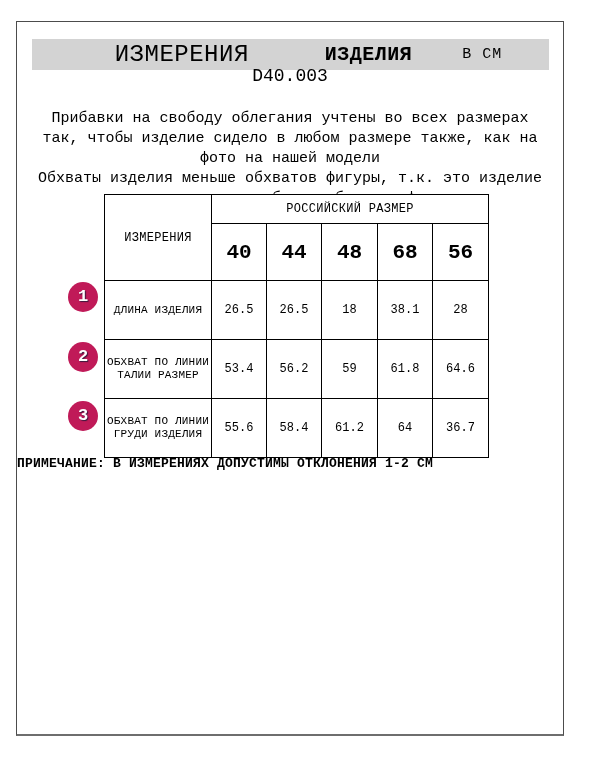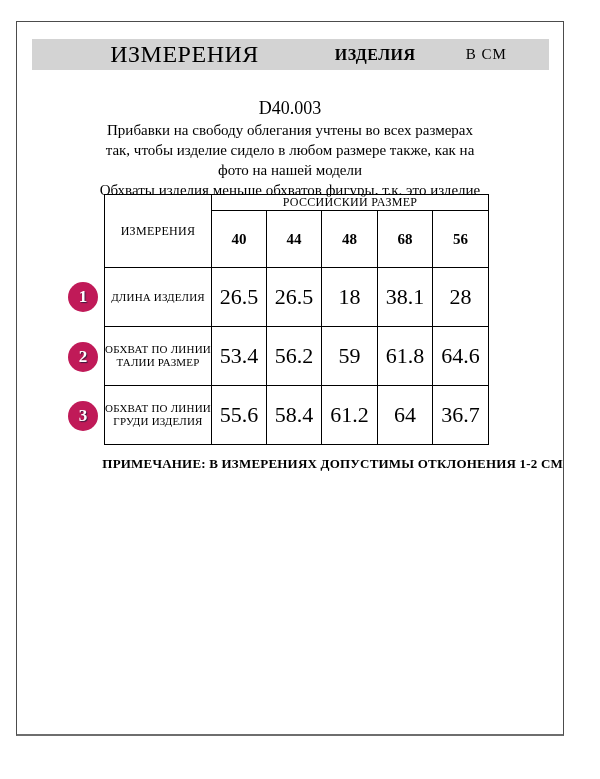--- a/index.html
+++ b/index.html
@@ -8,7 +8,7 @@
     width: 600px;
     height: 779px;
     background: #ffffff;
-    font-family: Liberation Serif, serif;
+    font-family: Liberation Mono, monospace;
     color: #000;
     overflow: hidden;
   }

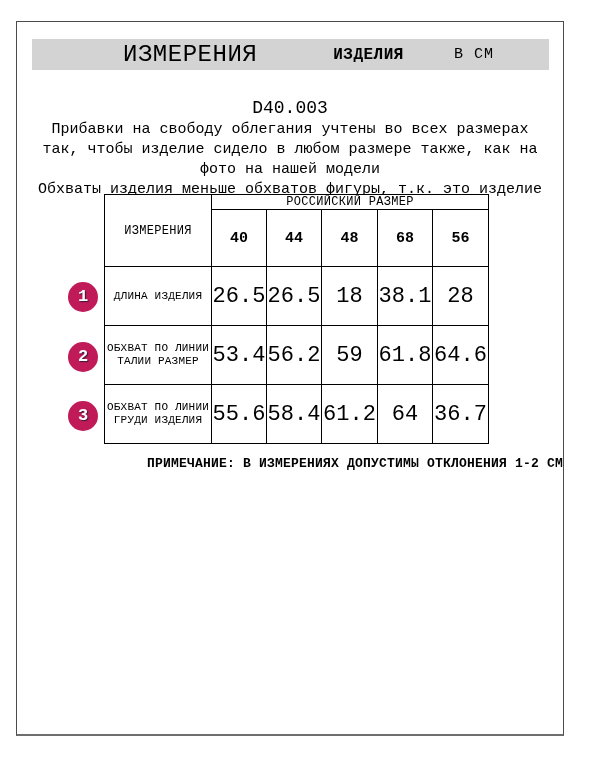--- a/index.html
+++ b/index.html
@@ -35,7 +35,7 @@
     white-space: nowrap;
   }
   .t-left  { font-size: 24px; font-weight: 400; letter-spacing: 0.5px; }
-  .t-right { font-size: 16px; font-weight: 700; letter-spacing: 0.5px; margin-left: 26px; }
+  .t-right { font-size: 20px; font-weight: 700; letter-spacing: 0.5px; margin-left: 26px; }
   .t-units { font-size: 15px; font-weight: 400; letter-spacing: 1px; }
 
   .intro {

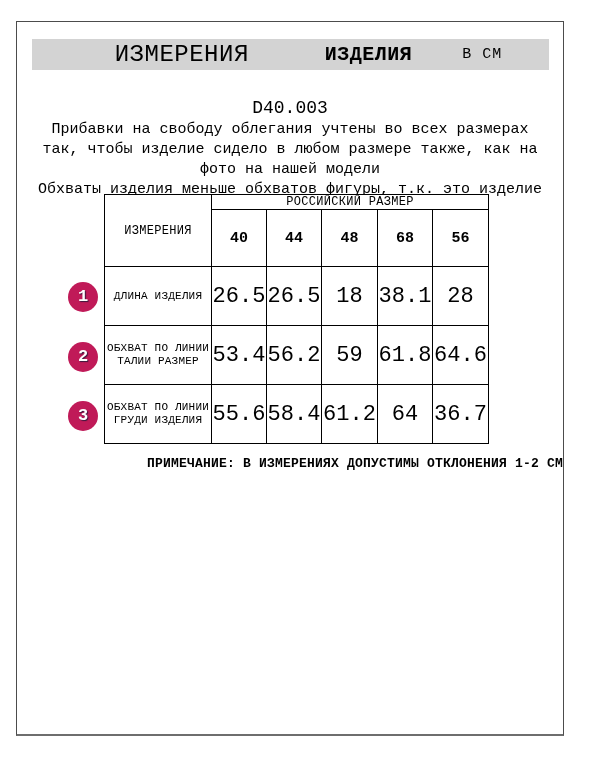--- a/index.html
+++ b/index.html
@@ -40,7 +40,7 @@
 
   .intro {
     position: absolute;
-    left: 0; top: 74px;
+    left: 0; top: 42px;
     width: 100%;
     text-align: center;
   }

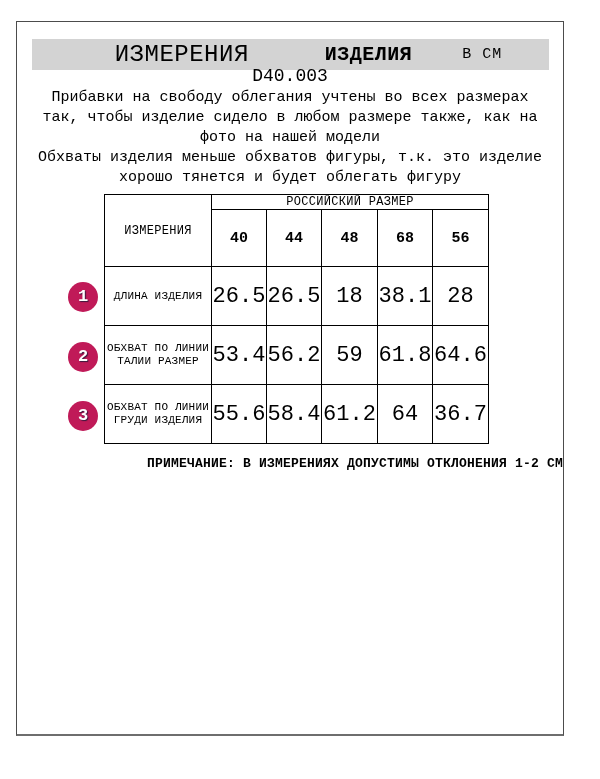--- a/index.html
+++ b/index.html
@@ -45,7 +45,7 @@
     text-align: center;
   }
   .code { font-size: 18px; line-height: 24px; }
-  .para { font-size: 15px; line-height: 20px; }
+  .para { font-size: 15px; line-height: 20px; margin-top: 21px; }
   .para.second { margin-top: 0; }
 
   table.size-table {

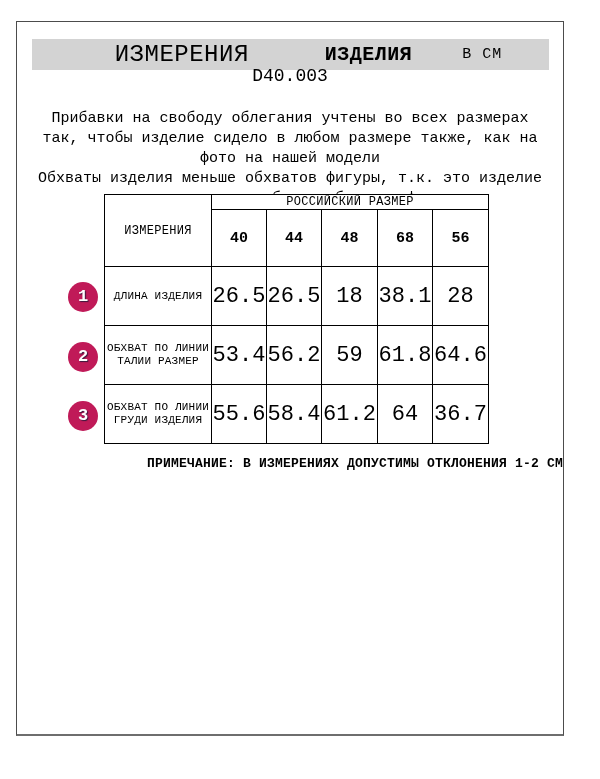--- a/index.html
+++ b/index.html
@@ -62,7 +62,7 @@
     padding: 0;
     box-sizing: border-box;
   }
-  tr.r-group td   { height: 15px; font-size: 12px; letter-spacing: 0.3px; }
+  tr.r-group td   { height: 29px; font-size: 12px; letter-spacing: 0.3px; }
   tr.r-sizes td   { height: 57px; font-size: 15px; font-weight: 700; }
   tr.r-data td    { height: 59px; }
   td.corner       { font-size: 12px; letter-spacing: 0.3px; }

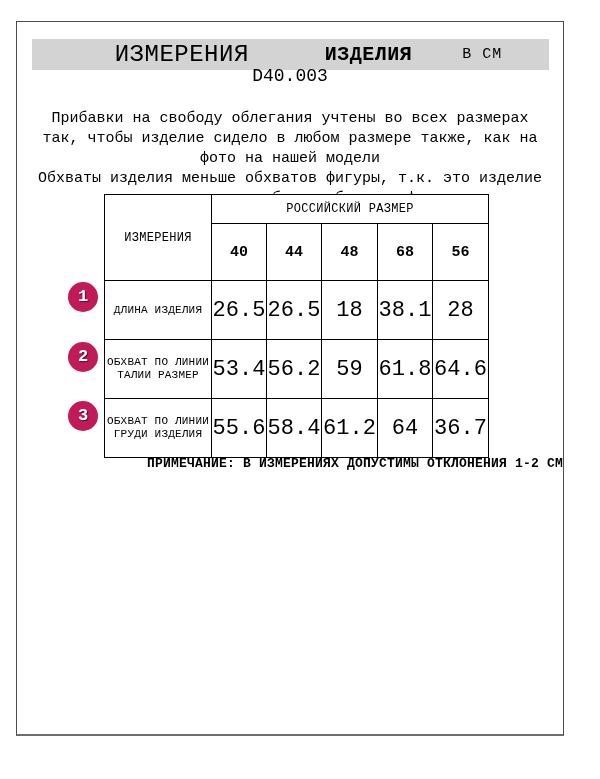--- a/index.html
+++ b/index.html
@@ -63,7 +63,7 @@
     box-sizing: border-box;
   }
   tr.r-group td   { height: 29px; font-size: 12px; letter-spacing: 0.3px; }
-  tr.r-sizes td   { height: 57px; font-size: 15px; font-weight: 700; }
+  tr.r-sizes td   { height: 57px; font-size: 21px; font-weight: 700; }
   tr.r-data td    { height: 59px; }
   td.corner       { font-size: 12px; letter-spacing: 0.3px; }
   td.row-label    { font-size: 11px; line-height: 13px; letter-spacing: 0.2px; }

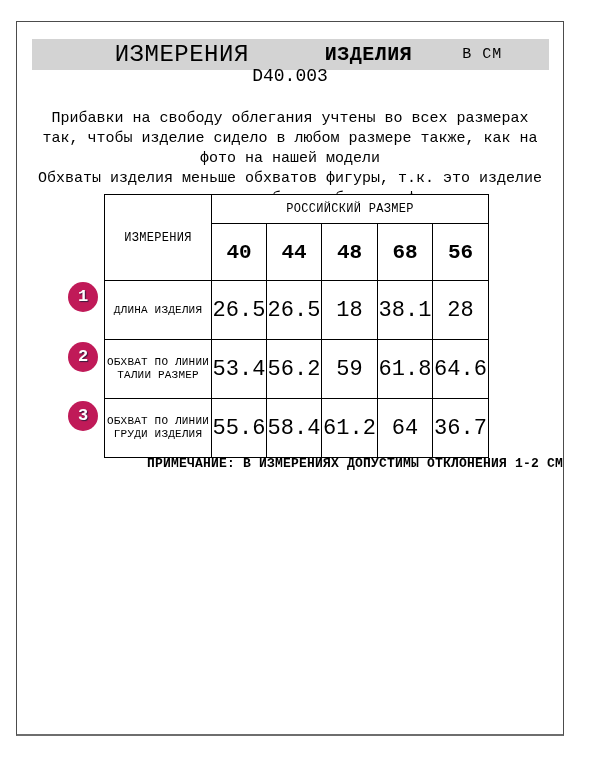--- a/index.html
+++ b/index.html
@@ -67,7 +67,7 @@
   tr.r-data td    { height: 59px; }
   td.corner       { font-size: 12px; letter-spacing: 0.3px; }
   td.row-label    { font-size: 11px; line-height: 13px; letter-spacing: 0.2px; }
-  td.val          { font-size: 22px; }
+  td.val          { font-size: 12px; }
 
   .marker {
     position: absolute;

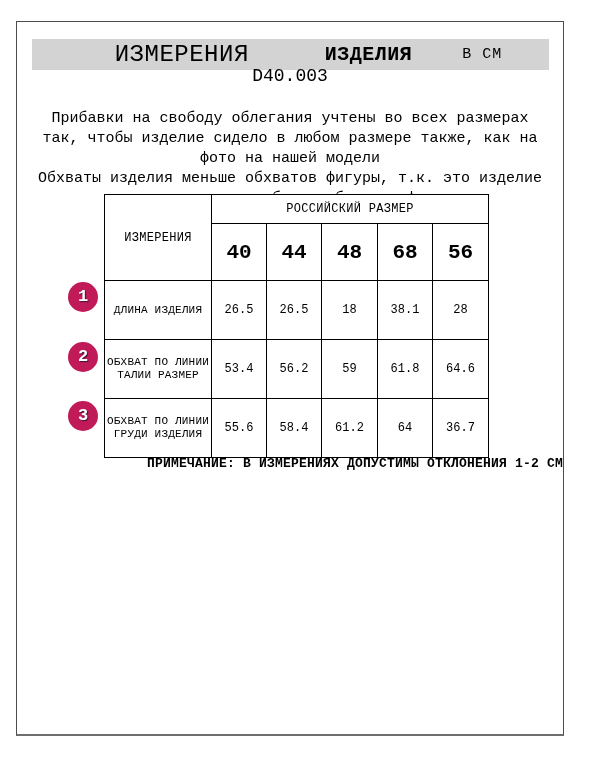--- a/index.html
+++ b/index.html
@@ -90,7 +90,7 @@
     position: absolute;
     left: 0; top: 434px;
     width: 100%;
-    text-align: right;
+    text-align: left;
     font-size: 13px;
     font-weight: 700;
     letter-spacing: 0.2px;

